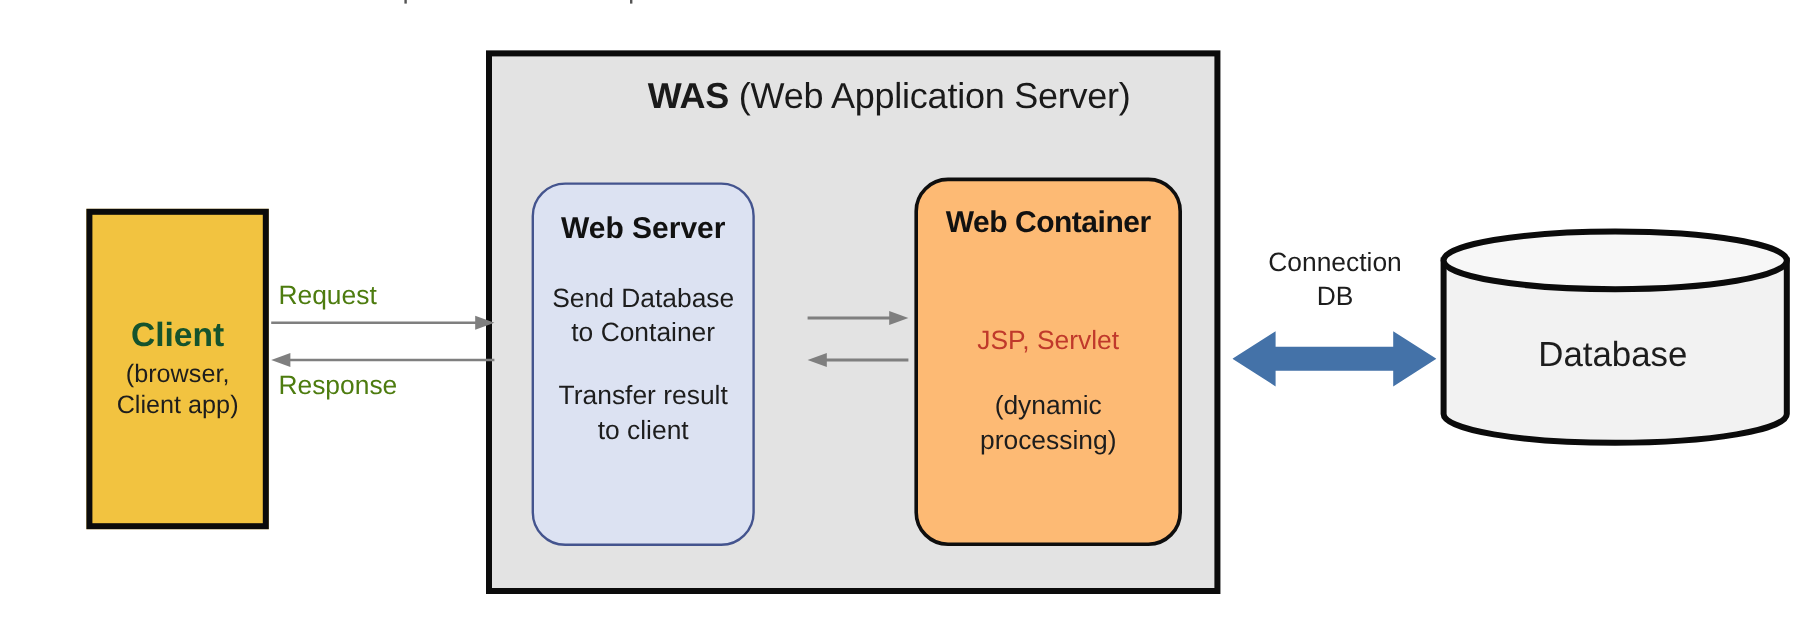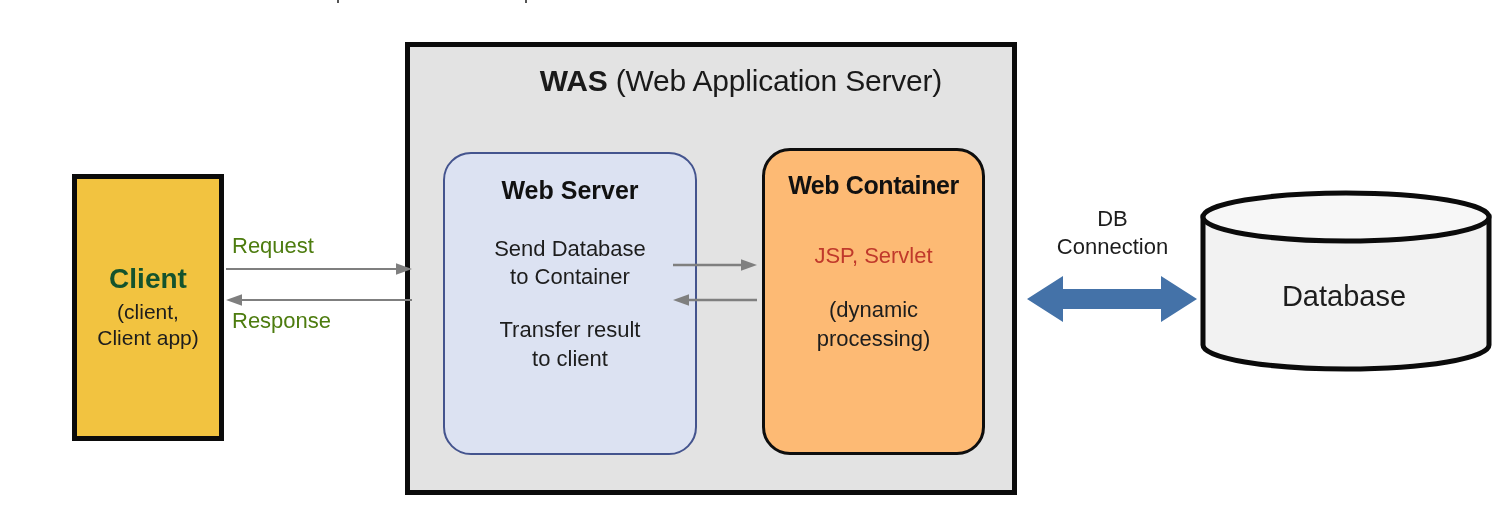--- a/index.html
+++ b/index.html
@@ -78,7 +78,7 @@
     position: absolute;
     left: 443px;
     top: 152px;
-    width: 254px;
+    width: 186px;
     height: 303px;
     background: #dce2f2;
     border: 2px solid #44548e;

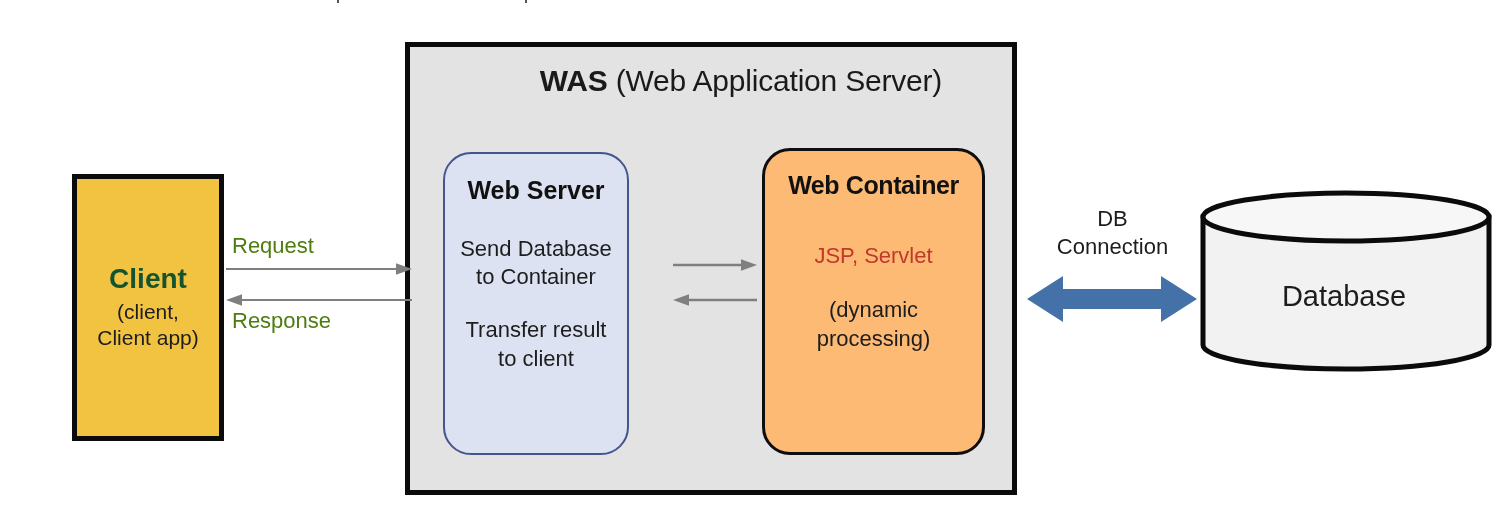--- a/index.html
+++ b/index.html
@@ -257,8 +257,8 @@
   </div>
 
   <div class="db-label">
+    <div>Connection</div>
     <div>DB</div>
-    <div>Connection</div>
   </div>
 
   <svg class="db-arrow" width="170" height="50" viewBox="0 0 170 50">

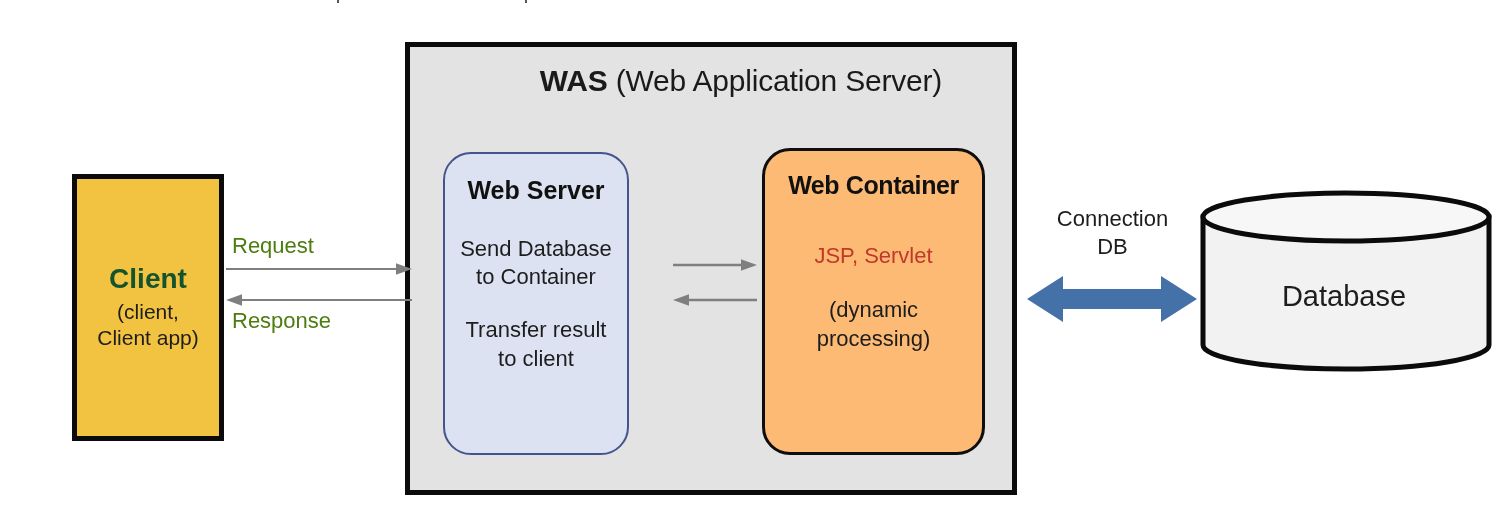--- a/index.html
+++ b/index.html
@@ -132,6 +132,7 @@
     font-size: 22px;
     color: #c0392b;
     line-height: 1.3;
+    margin-top: 28px;
   }
   .webcontainer-line {
     font-size: 22px;

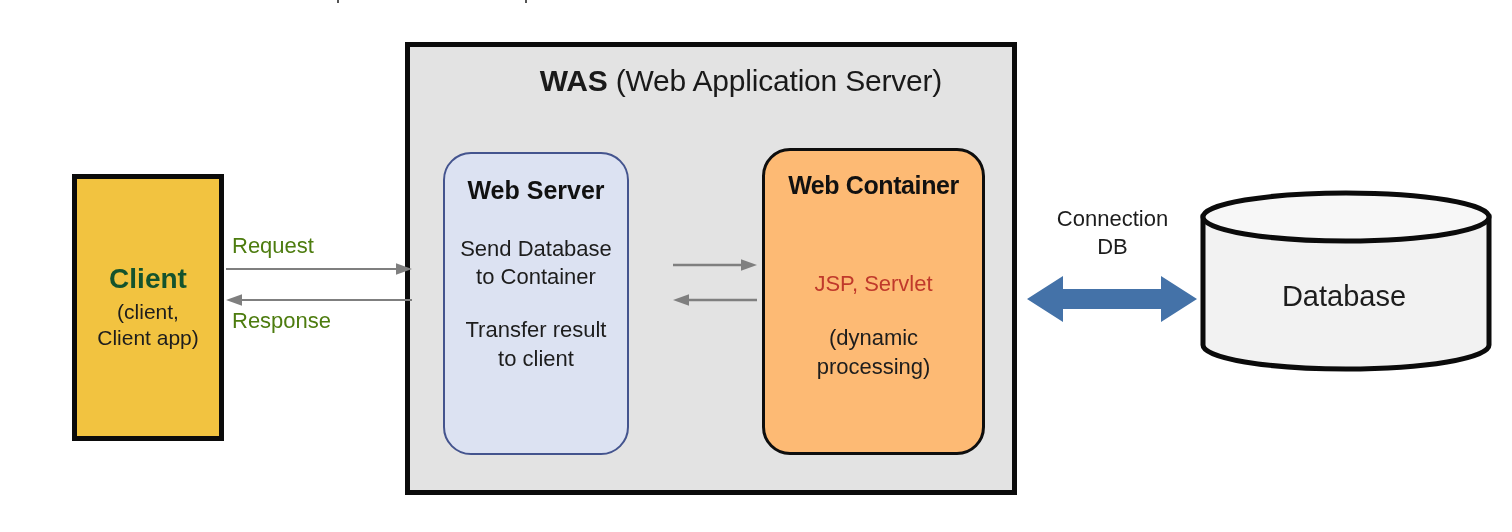--- a/index.html
+++ b/index.html
@@ -210,7 +210,7 @@
 
   <div class="client-box">
     <div class="client-title">Client</div>
-    <div class="client-sub">(client,</div>
+    <div class="client-sub">(browser,</div>
     <div class="client-sub">Client app)</div>
   </div>
 

